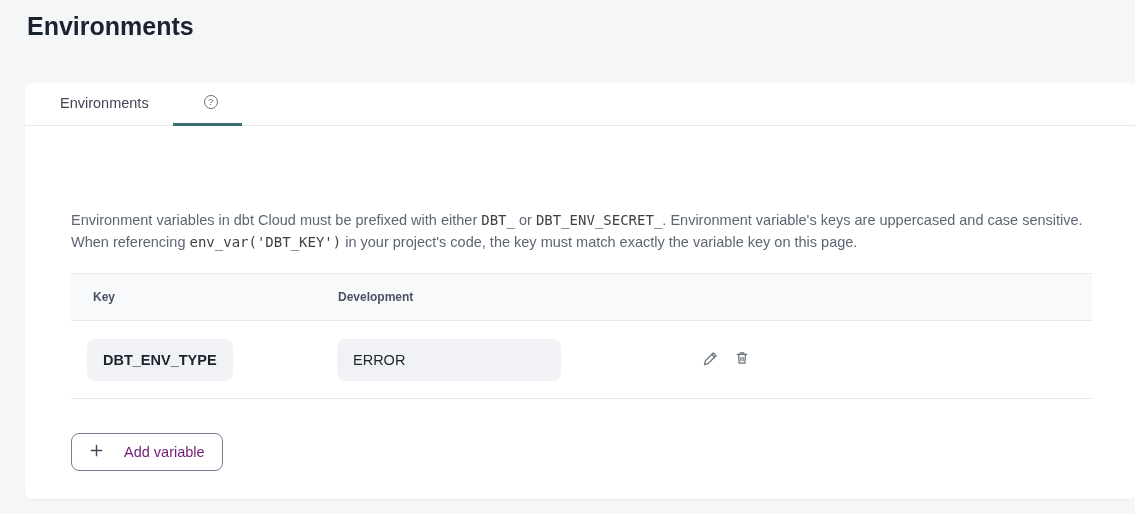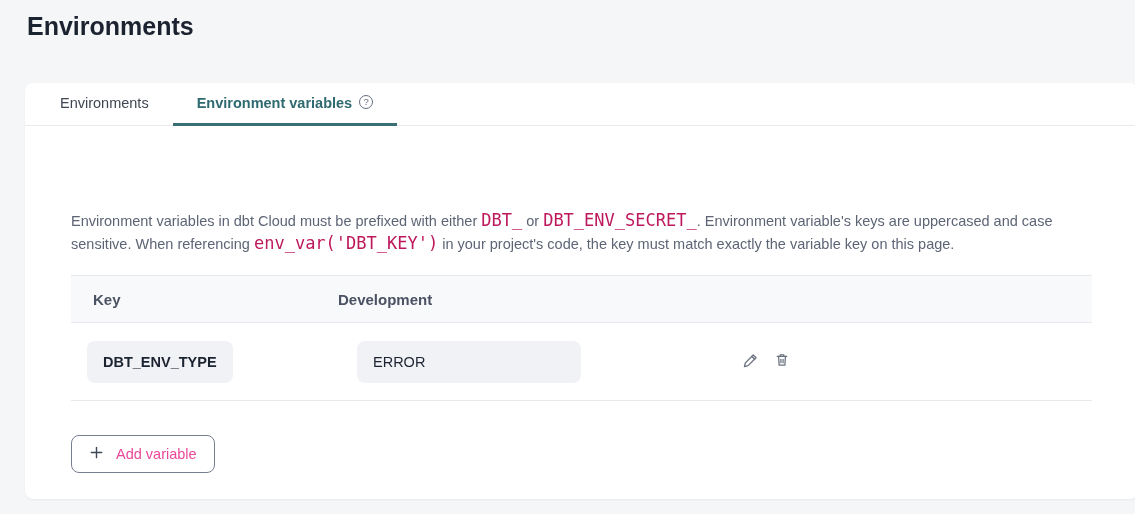--- a/index.html
+++ b/index.html
@@ -156,7 +156,6 @@
         <span>Environments</span>
       </div>
       <div class="tab active">
-        <span>Environment variables</span>
         <span class="help-icon">?</span>
       </div>
     </div>

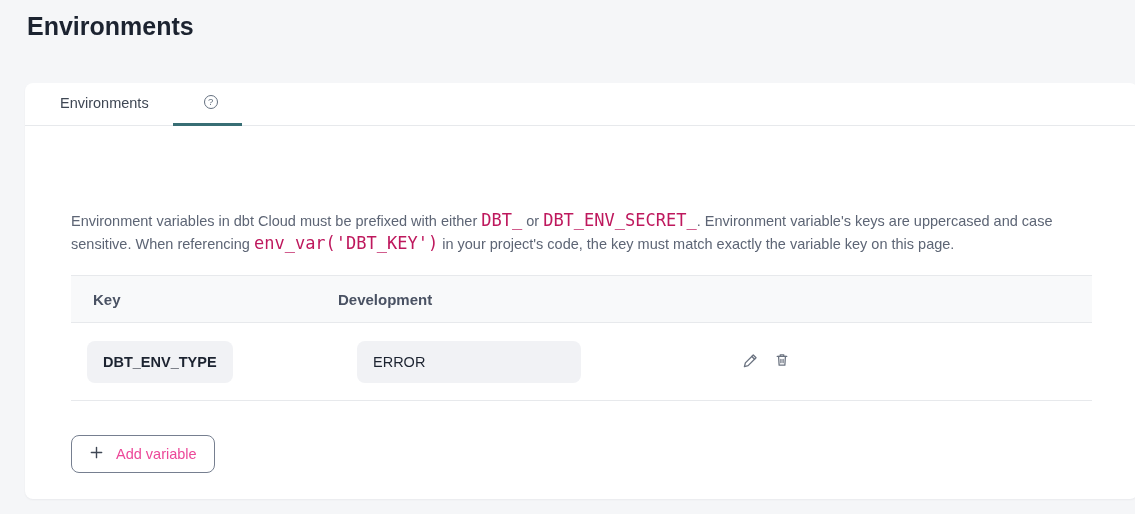--- a/index.html
+++ b/index.html
@@ -70,8 +70,8 @@
   }
   .description .code {
     font-family: "DejaVu Sans Mono", "Liberation Mono", monospace;
-    font-size: 17px;
-    color: #be185d;
+    font-size: 14px;
+    color: #404040;
   }
   .var-table { margin-top: 20px; width: 1021px; }
   .trow {

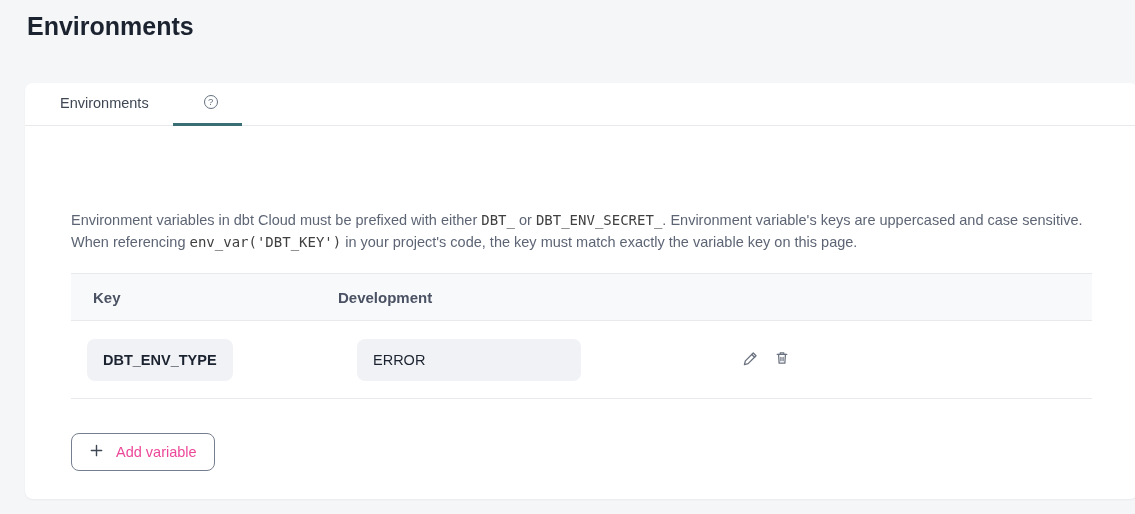--- a/index.html
+++ b/index.html
@@ -92,7 +92,7 @@
     gap: 20px;
   }
   .th {
-    font-size: 15px;
+    font-size: 12px;
     font-weight: 700;
     color: #4a5263;
     padding-left: 13px;

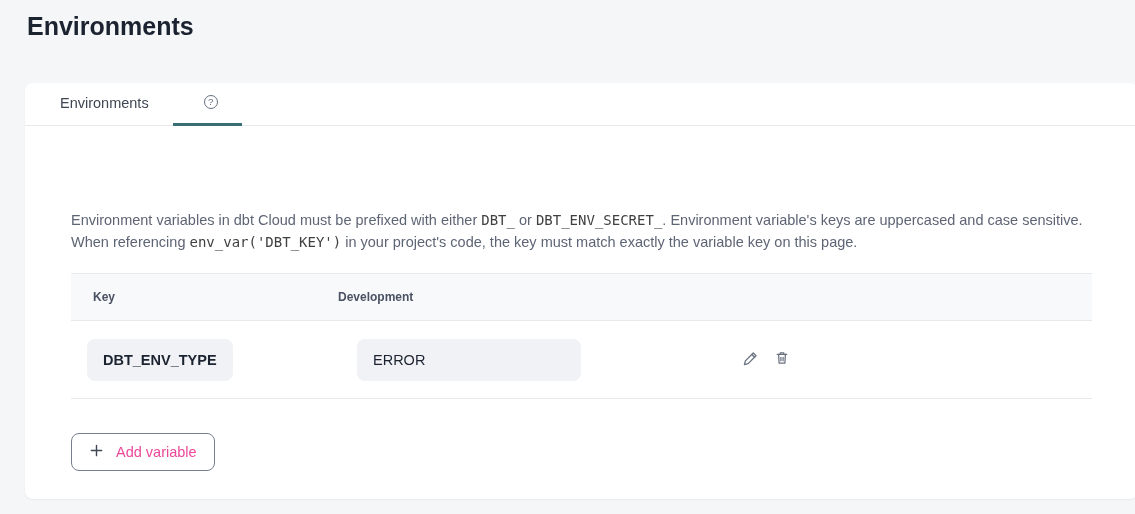--- a/index.html
+++ b/index.html
@@ -89,7 +89,6 @@
     height: 78px;
     background: #ffffff;
     border-bottom: 1px solid #e7e9ec;
-    gap: 20px;
   }
   .th {
     font-size: 12px;

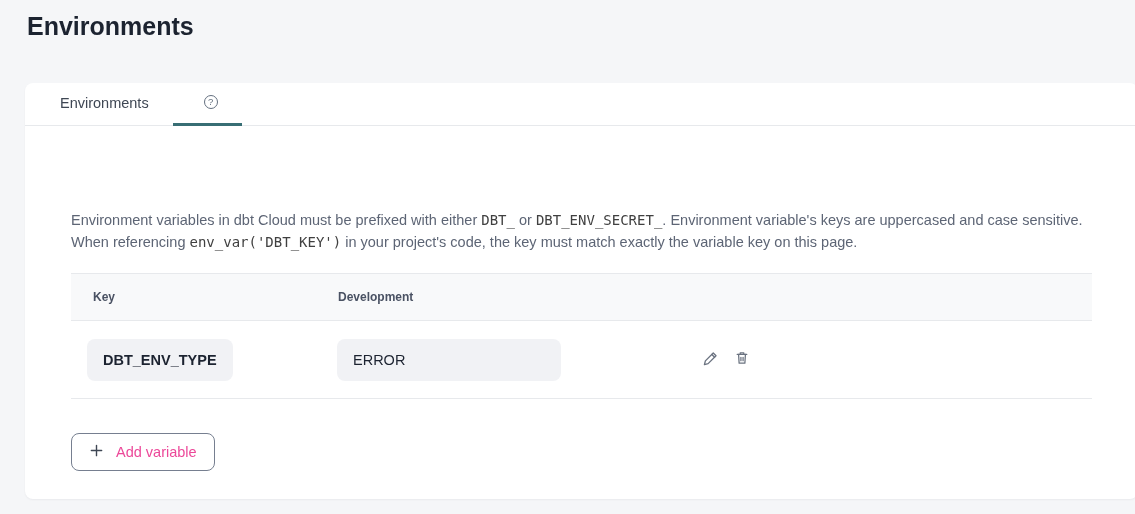--- a/index.html
+++ b/index.html
@@ -130,7 +130,7 @@
     margin-top: 34px;
     display: inline-flex;
     align-items: center;
-    gap: 12px;
+    gap: 20px;
     height: 38px;
     padding: 0 17px;
     background: #ffffff;
@@ -138,7 +138,7 @@
     border-radius: 8px;
     font-family: "Liberation Sans", "DejaVu Sans", sans-serif;
     font-size: 14.5px;
-    color: #ec4899;
+    color: #701a75;
     cursor: pointer;
   }
 </style>

